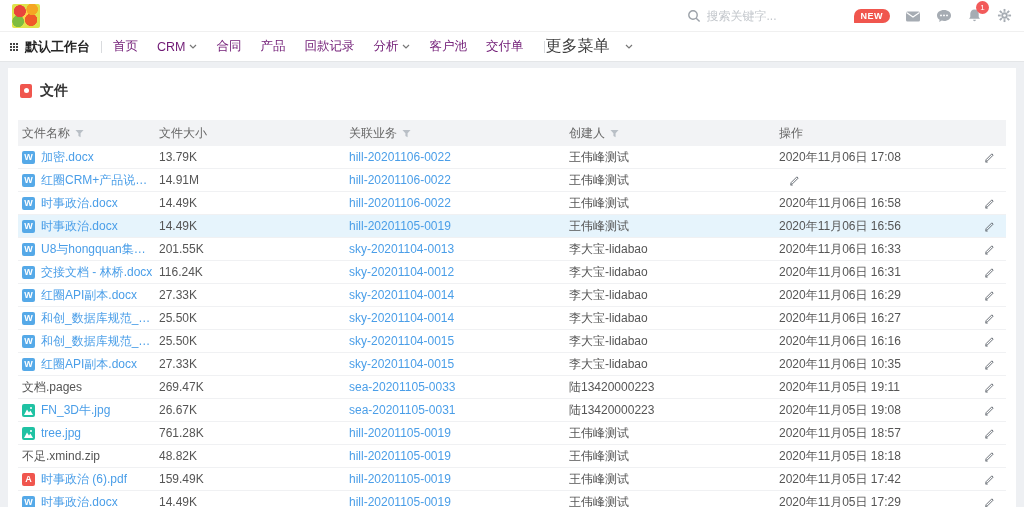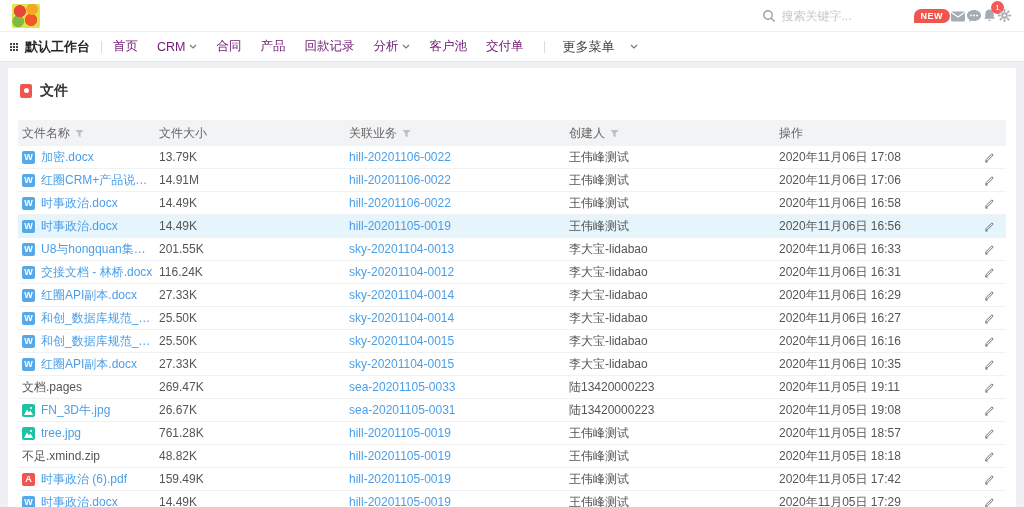--- a/index.html
+++ b/index.html
@@ -17,7 +17,7 @@
             radial-gradient(circle at 68% 66%, #f05a28 0 24%, transparent 26%),
             radial-gradient(circle at 50% 48%, #ffd24a 0 30%, transparent 32%),
             #dfe34a; }
-  .topbar-right { margin-left:auto; display:flex; align-items:center; gap:0; }
+  .topbar-right { margin-left:auto; display:flex; align-items:center; gap:15px; }
   .search { display:flex; align-items:center; gap:6px; margin-right:14px; }
   .search input { border:none; outline:none; font-size:12px; width:118px; color:#333;
                   font-family:inherit; background:transparent; }

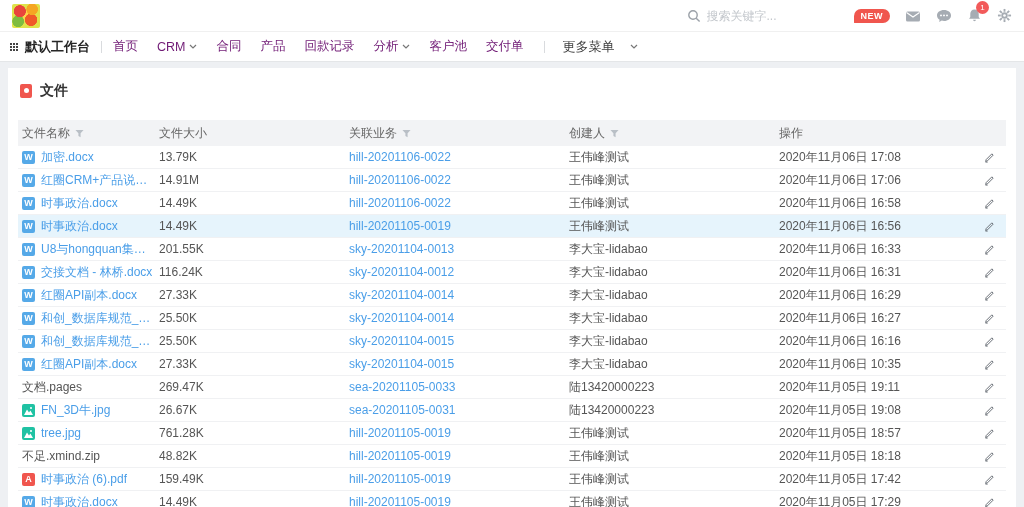--- a/index.html
+++ b/index.html
@@ -38,8 +38,8 @@
   .v-divider { width:1px; height:12px; background:#d9dbde; margin:0 11px; }
   .nav-item { display:flex; align-items:center; gap:4px; font-size:12.5px; color:#701a75;
               margin-right:19px; cursor:pointer; white-space:nowrap; }
-  .more-menu { display:flex; align-items:center; gap:16px; font-size:13px; color:#404040;
-               margin-left:17px; cursor:pointer; }
+  .more-menu { display:flex; align-items:center; gap:16px; font-size:16px; color:#404040;
+               margin-left:0; cursor:pointer; }
 
   
   .content { padding:6px 8px 0; height:445px; }

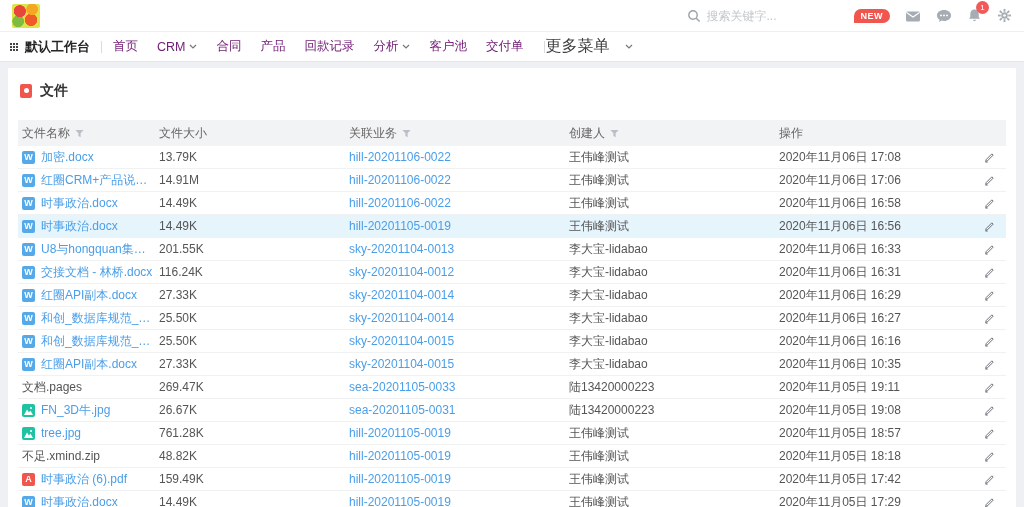--- a/index.html
+++ b/index.html
@@ -248,7 +248,6 @@
                 <a class="biz-link">hill-20201106-0022</a>
               </div>
               <div class="td col-creator">王伟峰测试</div>
-              <div class="td col-time">2020年11月06日 17:06</div>
               <div class="td col-action">
                 <span class="edit-btn">
                   <svg width="11" height="11" viewBox="0 0 12 12">

